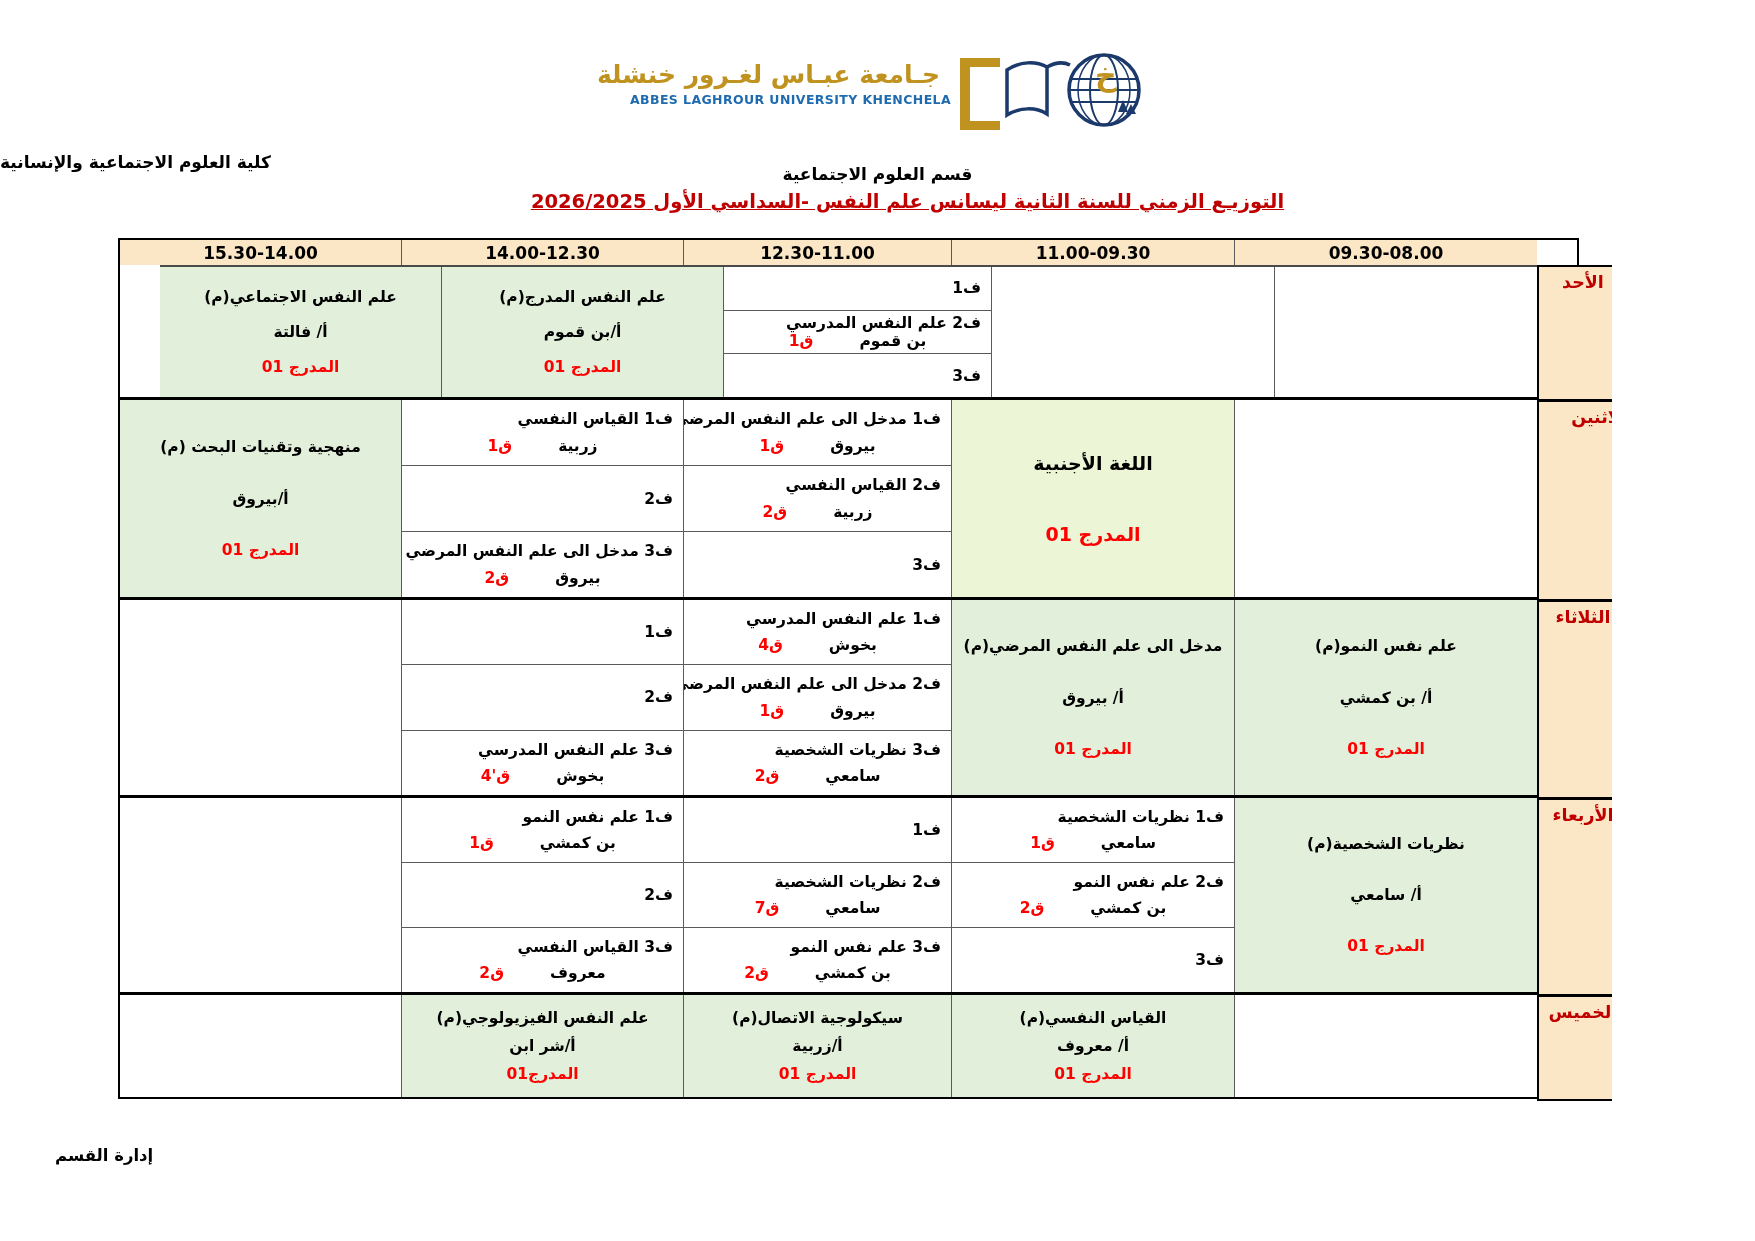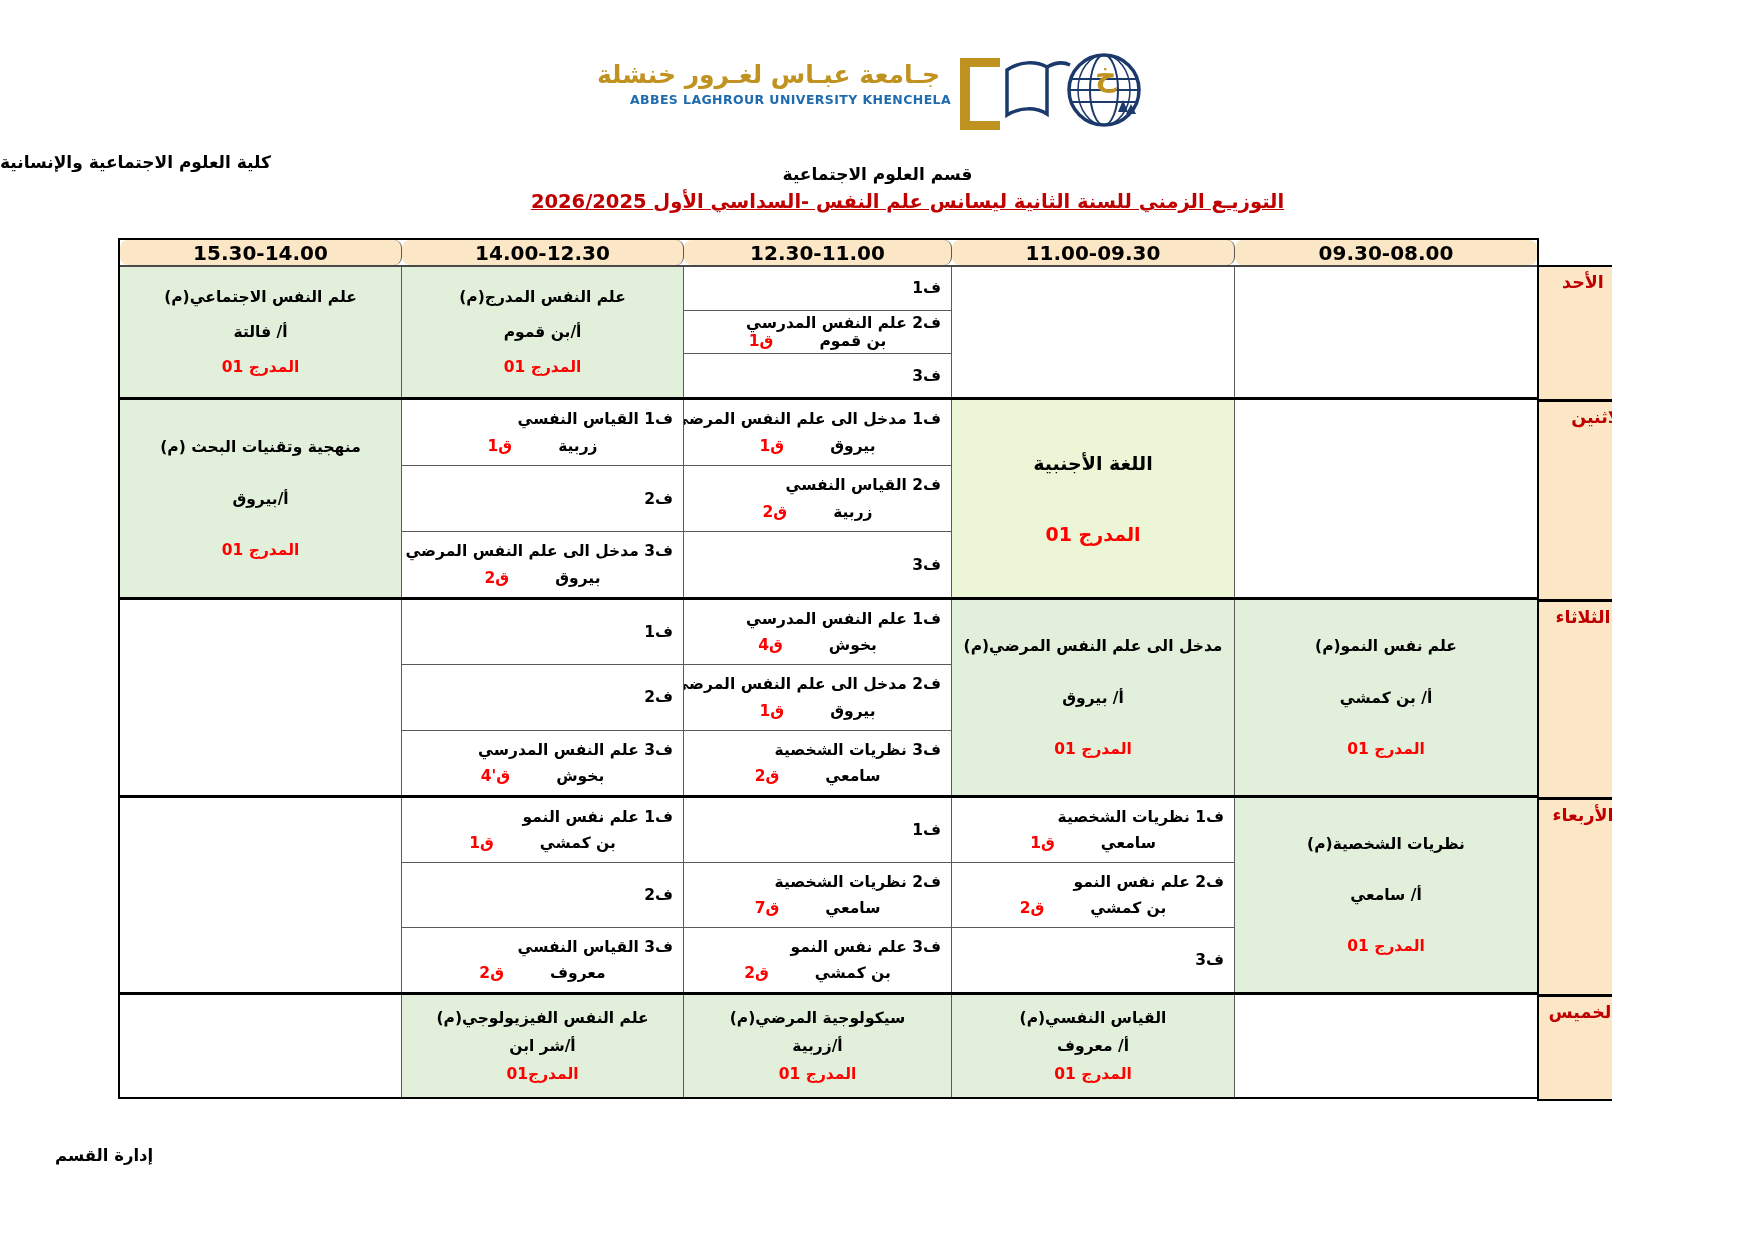--- a/index.html
+++ b/index.html
@@ -22,7 +22,7 @@
   .row.day-sep{border-top:3px solid #000;}
   .row.first-day{border-top:2px solid #4a4a4a;}
   .th{box-sizing:border-box; background:var(--header-fill); border-right:1px solid #5a5a5a;
-    display:flex; align-items:center; justify-content:center; font-size:20px; direction:ltr;border-radius:8px;}
+    display:flex; align-items:center; justify-content:center; font-size:17px; direction:ltr;}
   .th:last-child{border-right:none;}
   .cell{box-sizing:border-box; border-right:1px solid #5a5a5a; direction:rtl; overflow:hidden;
     display:flex; flex-direction:column;}

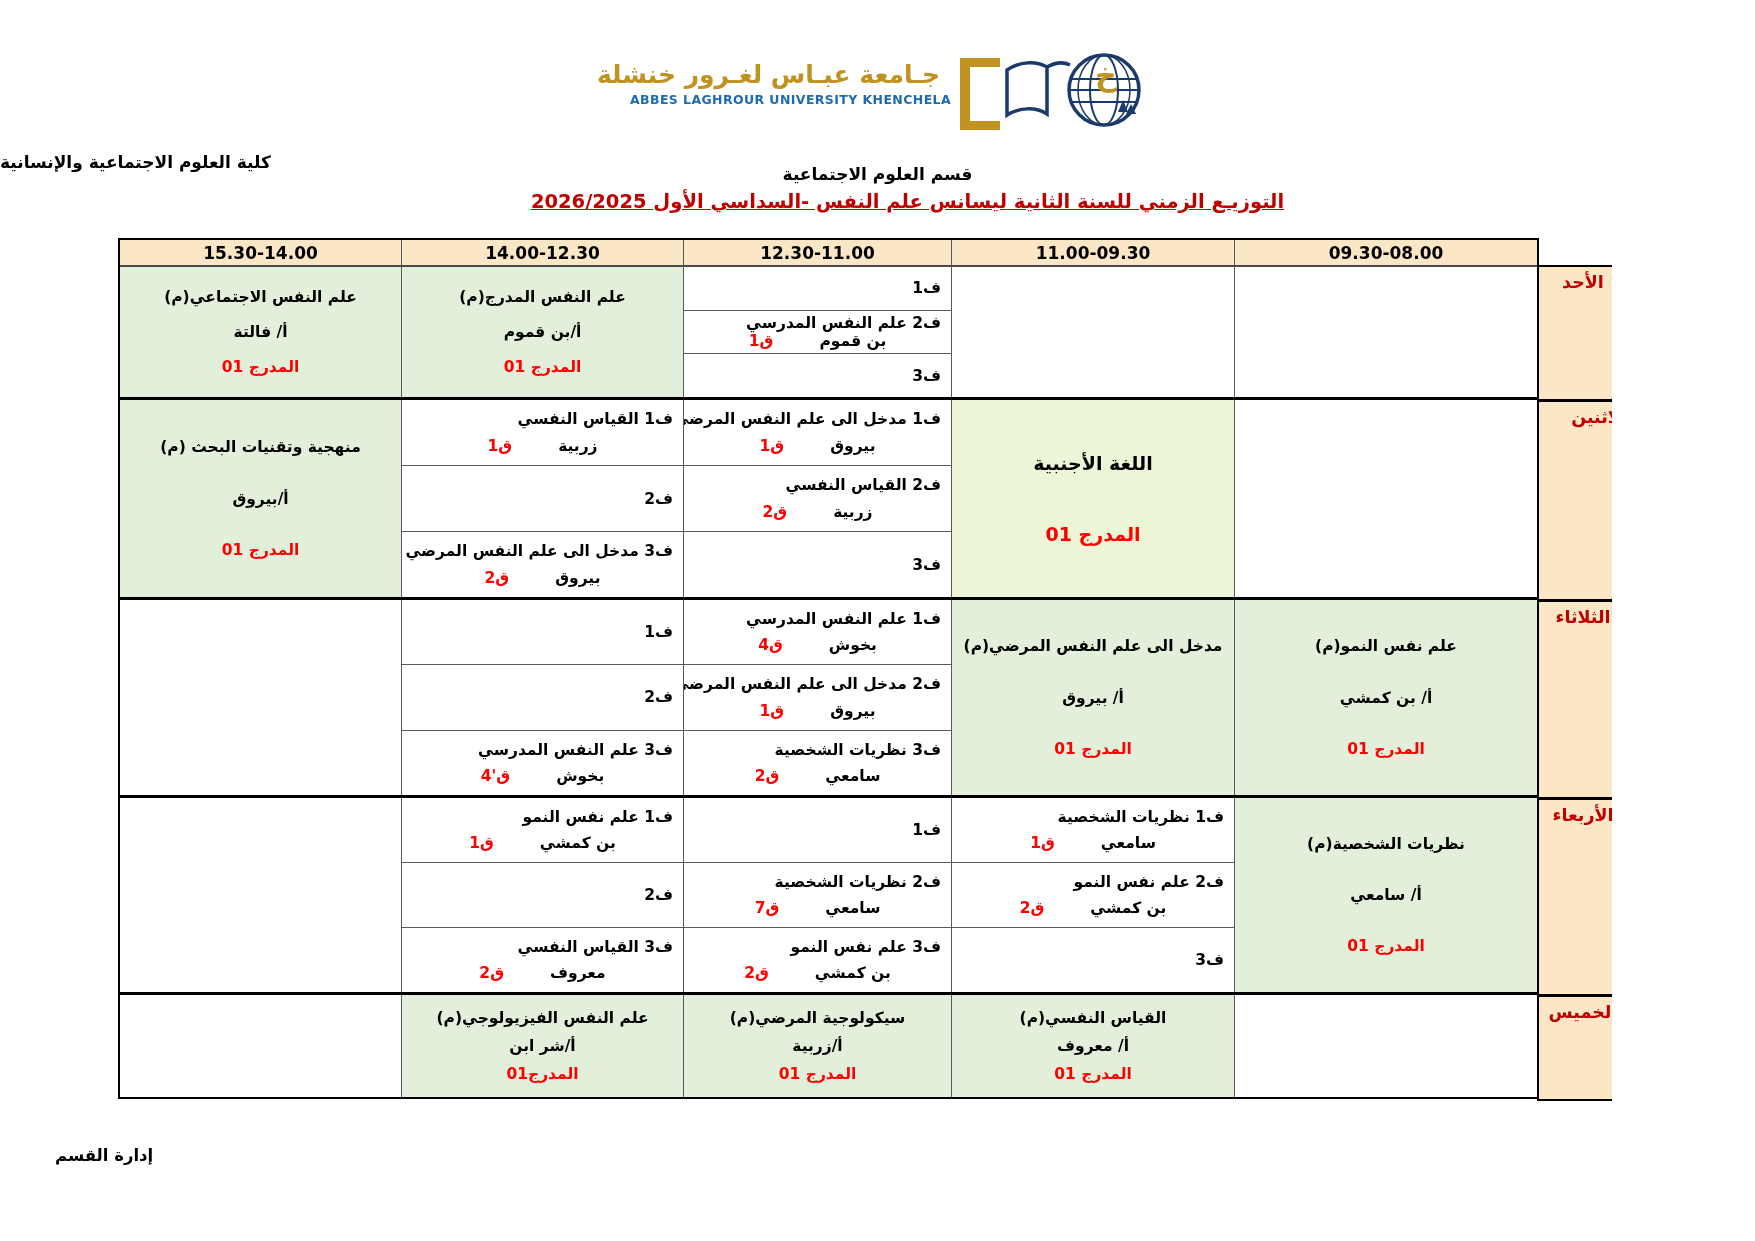--- a/index.html
+++ b/index.html
@@ -20,7 +20,7 @@
   .tbl{position:absolute; left:118px; top:238px; border:2px solid #000; background:#fff; box-sizing:border-box;}
   .row{display:flex; direction:ltr; box-sizing:border-box;}
   .row.day-sep{border-top:3px solid #000;}
-  .row.first-day{border-top:2px solid #4a4a4a;}
+  .row.first-day{border-top:2px solid #4a4a4a;margin-left:40px;}
   .th{box-sizing:border-box; background:var(--header-fill); border-right:1px solid #5a5a5a;
     display:flex; align-items:center; justify-content:center; font-size:17px; direction:ltr;}
   .th:last-child{border-right:none;}

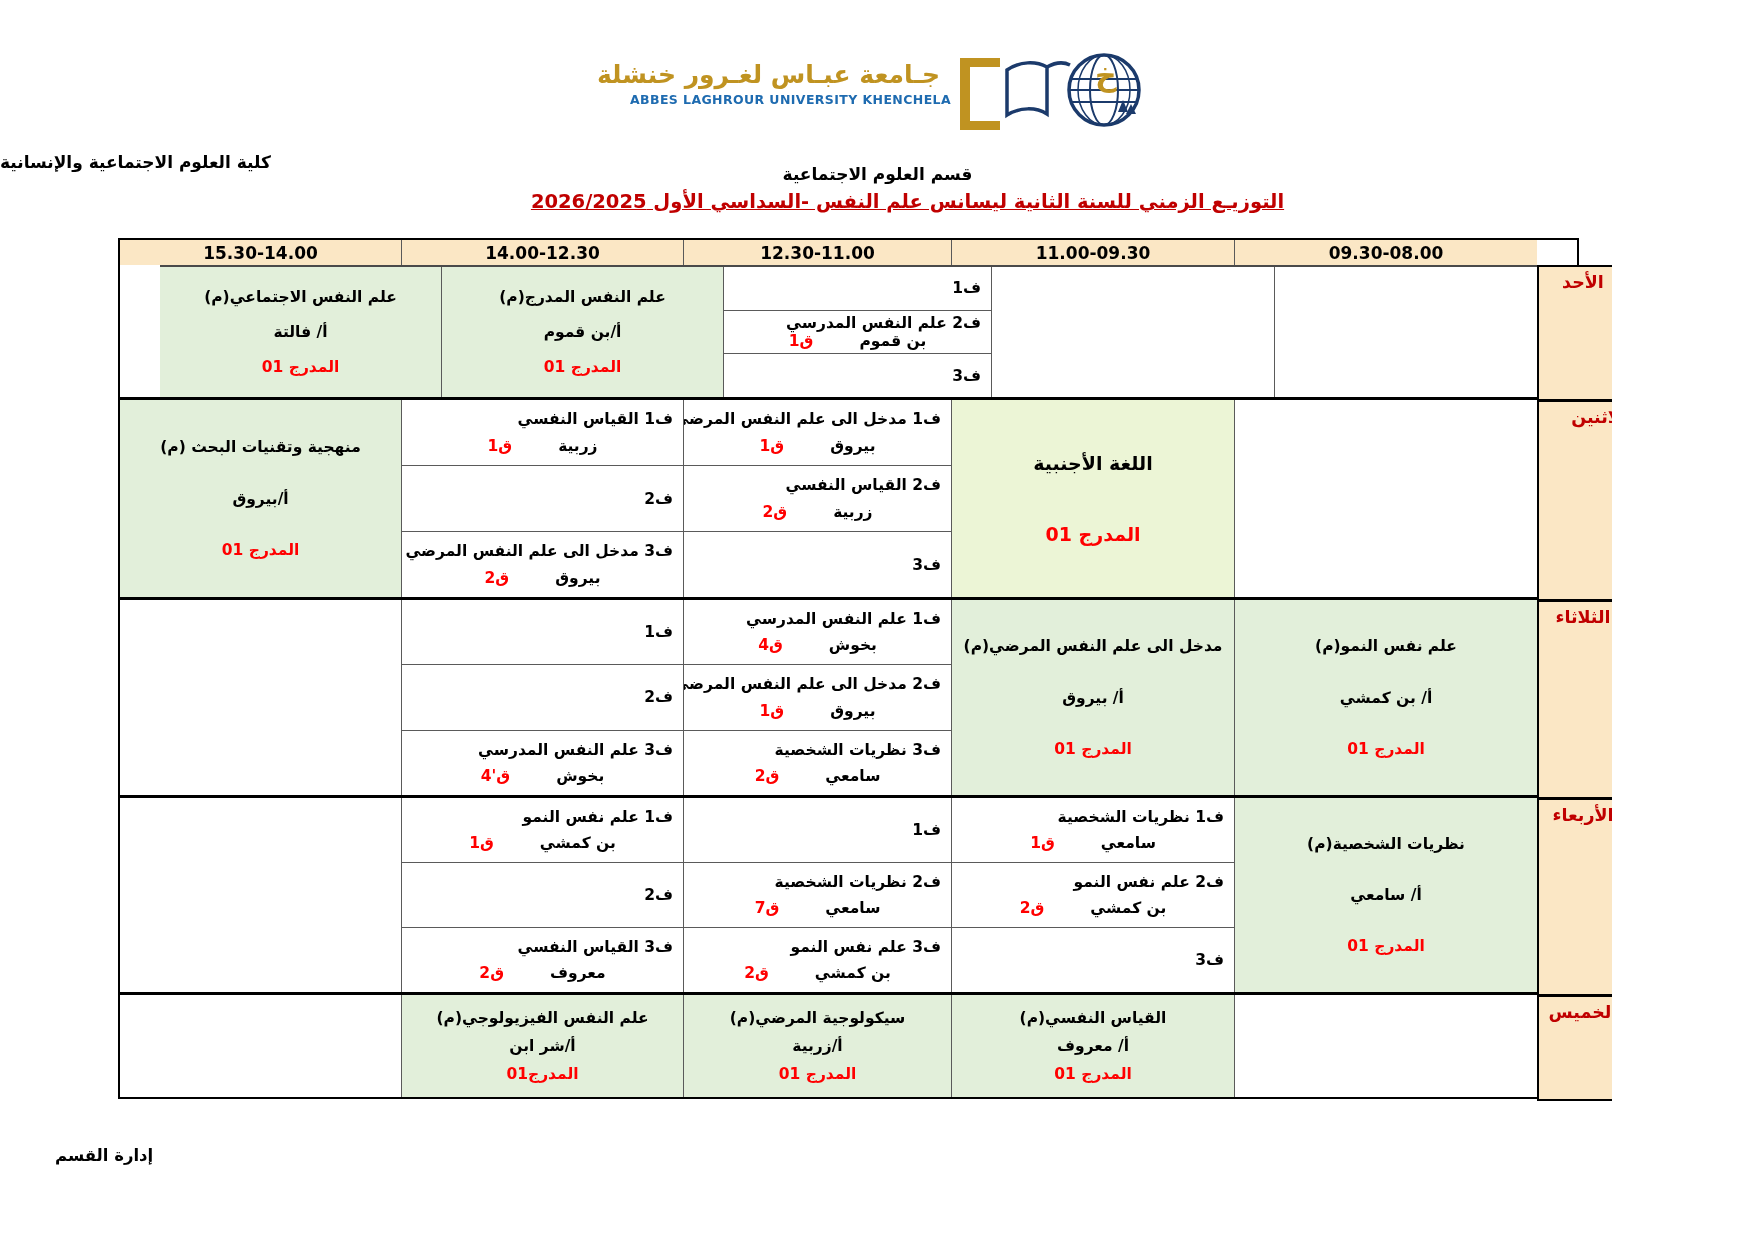--- a/index.html
+++ b/index.html
@@ -303,7 +303,7 @@
         </div>
         <div class="cell bg-green" style="width: 268px;">
           <div class="lecture">
-            <div class="ln">سيكولوجية المرضي(م)</div>
+            <div class="ln">سيكولوجية الاتصال(م)</div>
             <div class="ln">أ/زربية</div>
             <div class="ln red">المدرج 01</div>
           </div>

